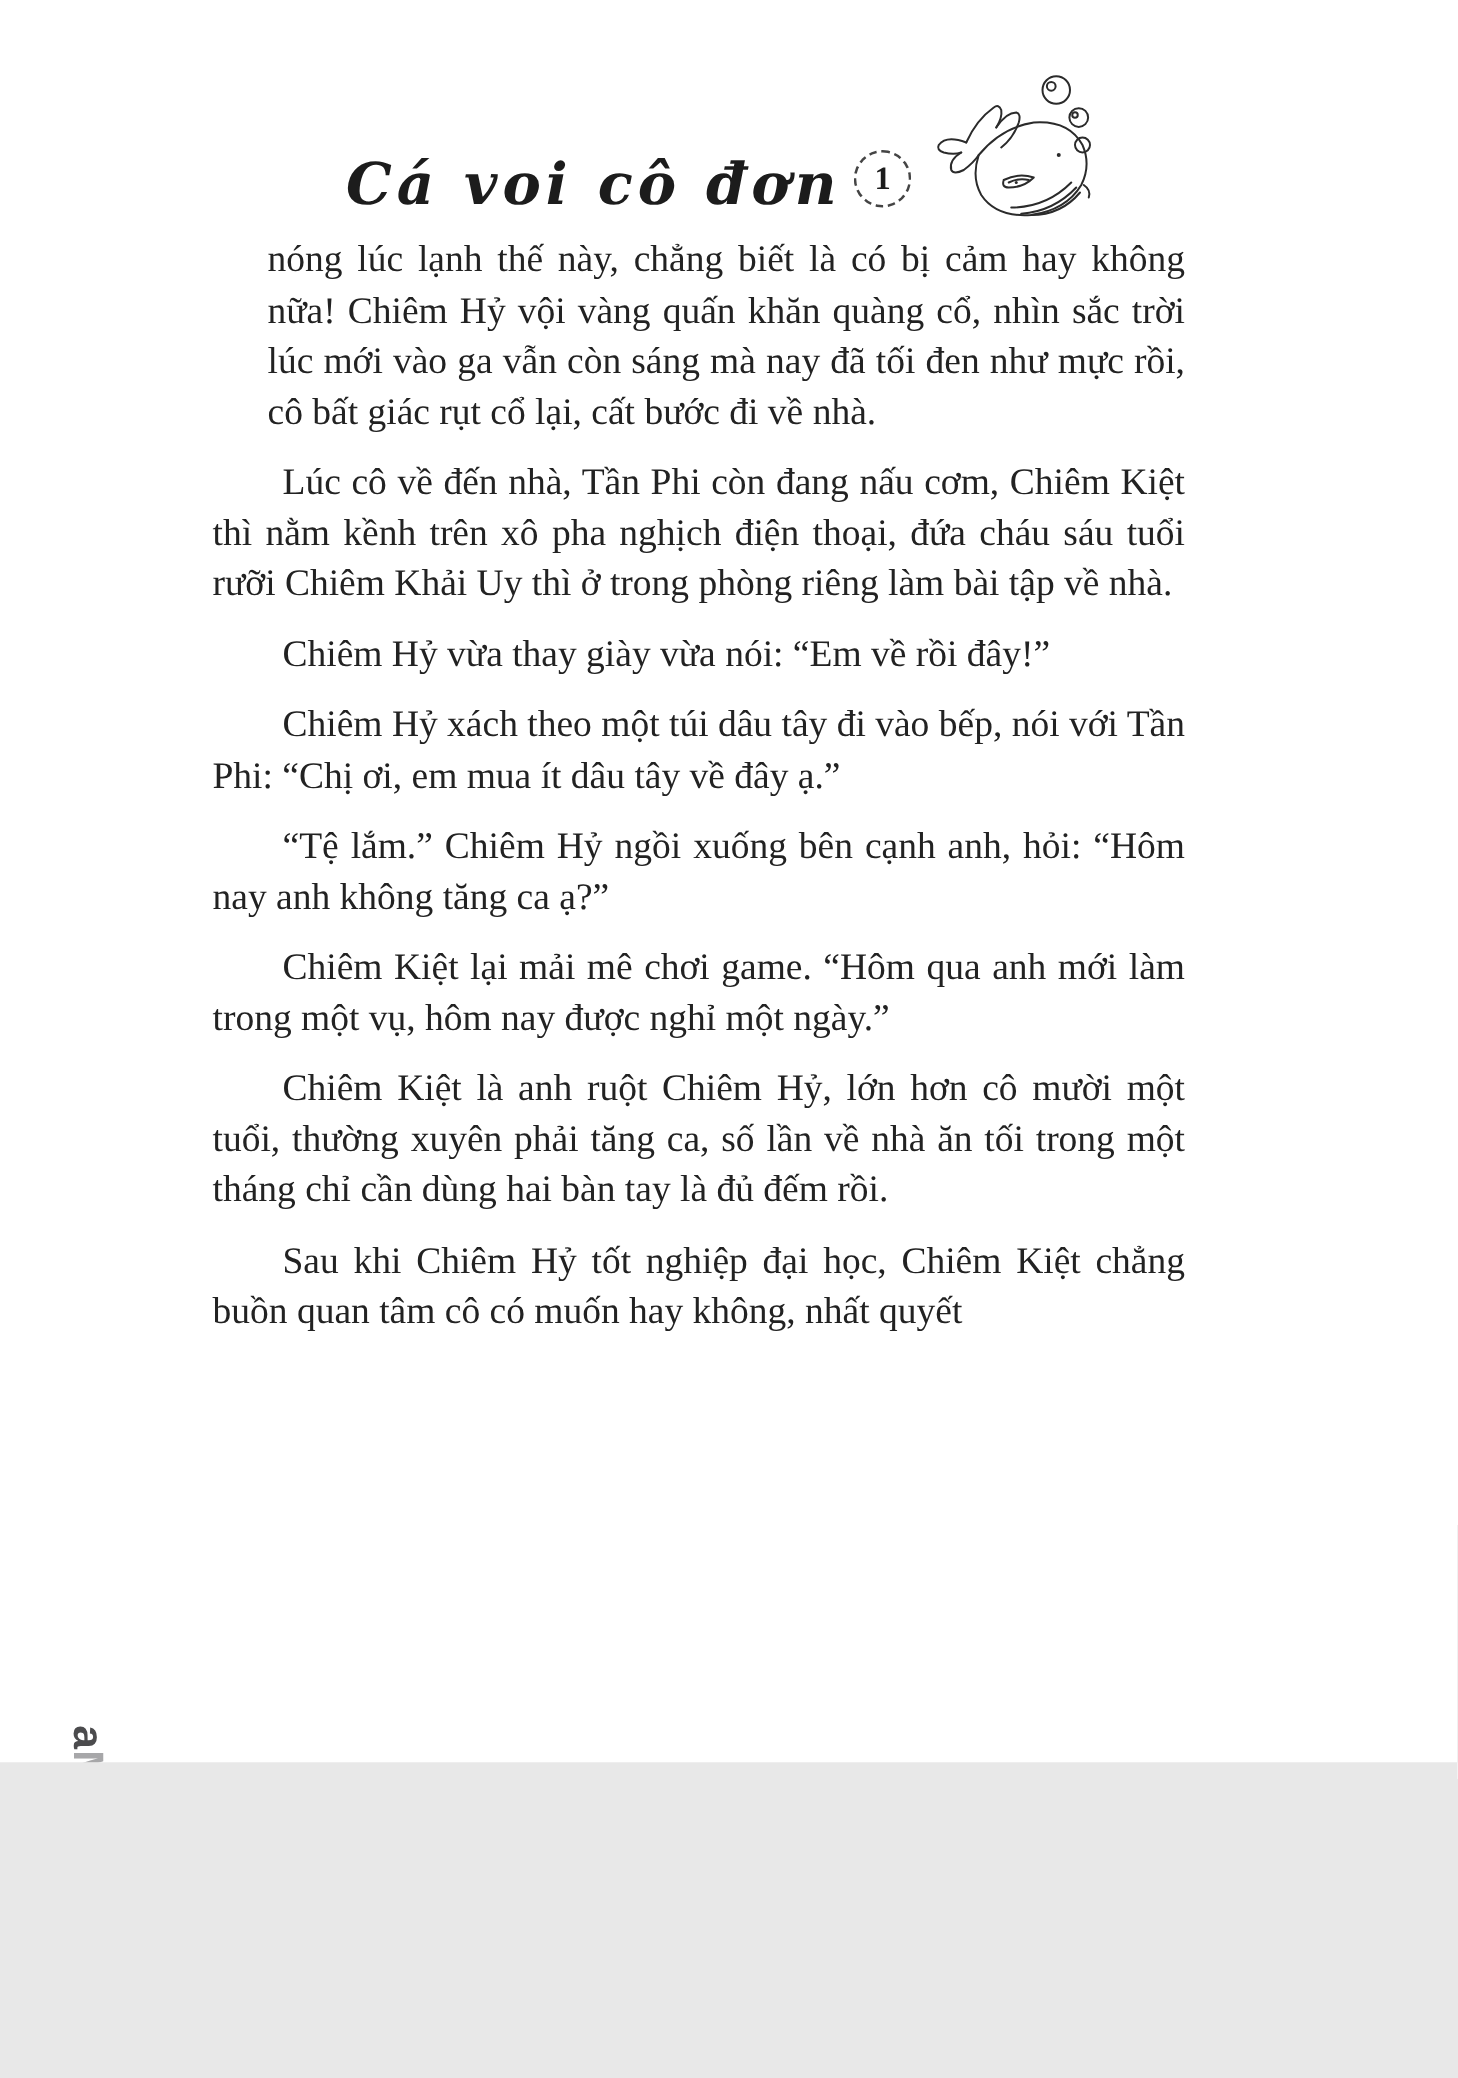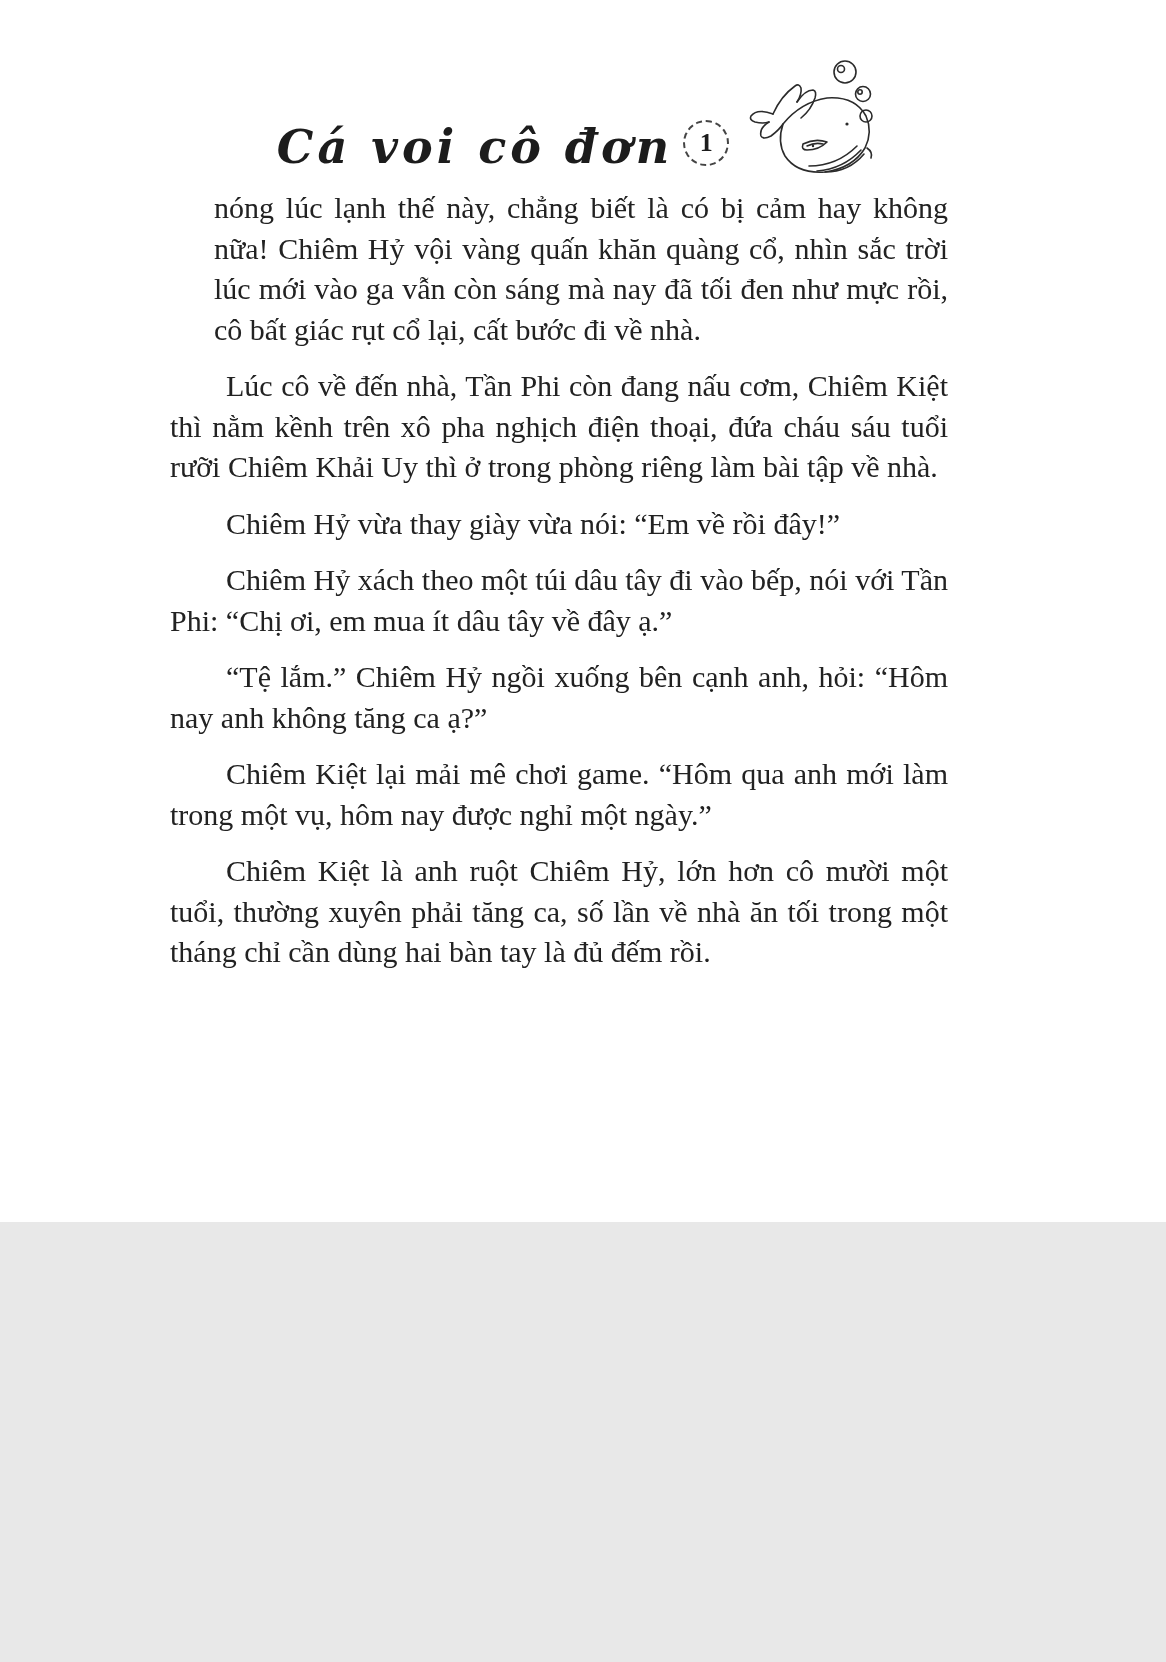--- a/index.html
+++ b/index.html
@@ -5,7 +5,7 @@
   html,body{margin:0;padding:0;background:#e8e8e8;}
   .page{
     position:relative;
-    width:1166px;height:1222px;
+    width:1166px;height:1410px;
     margin:0 auto;
     background:#ffffff;
     overflow:hidden;

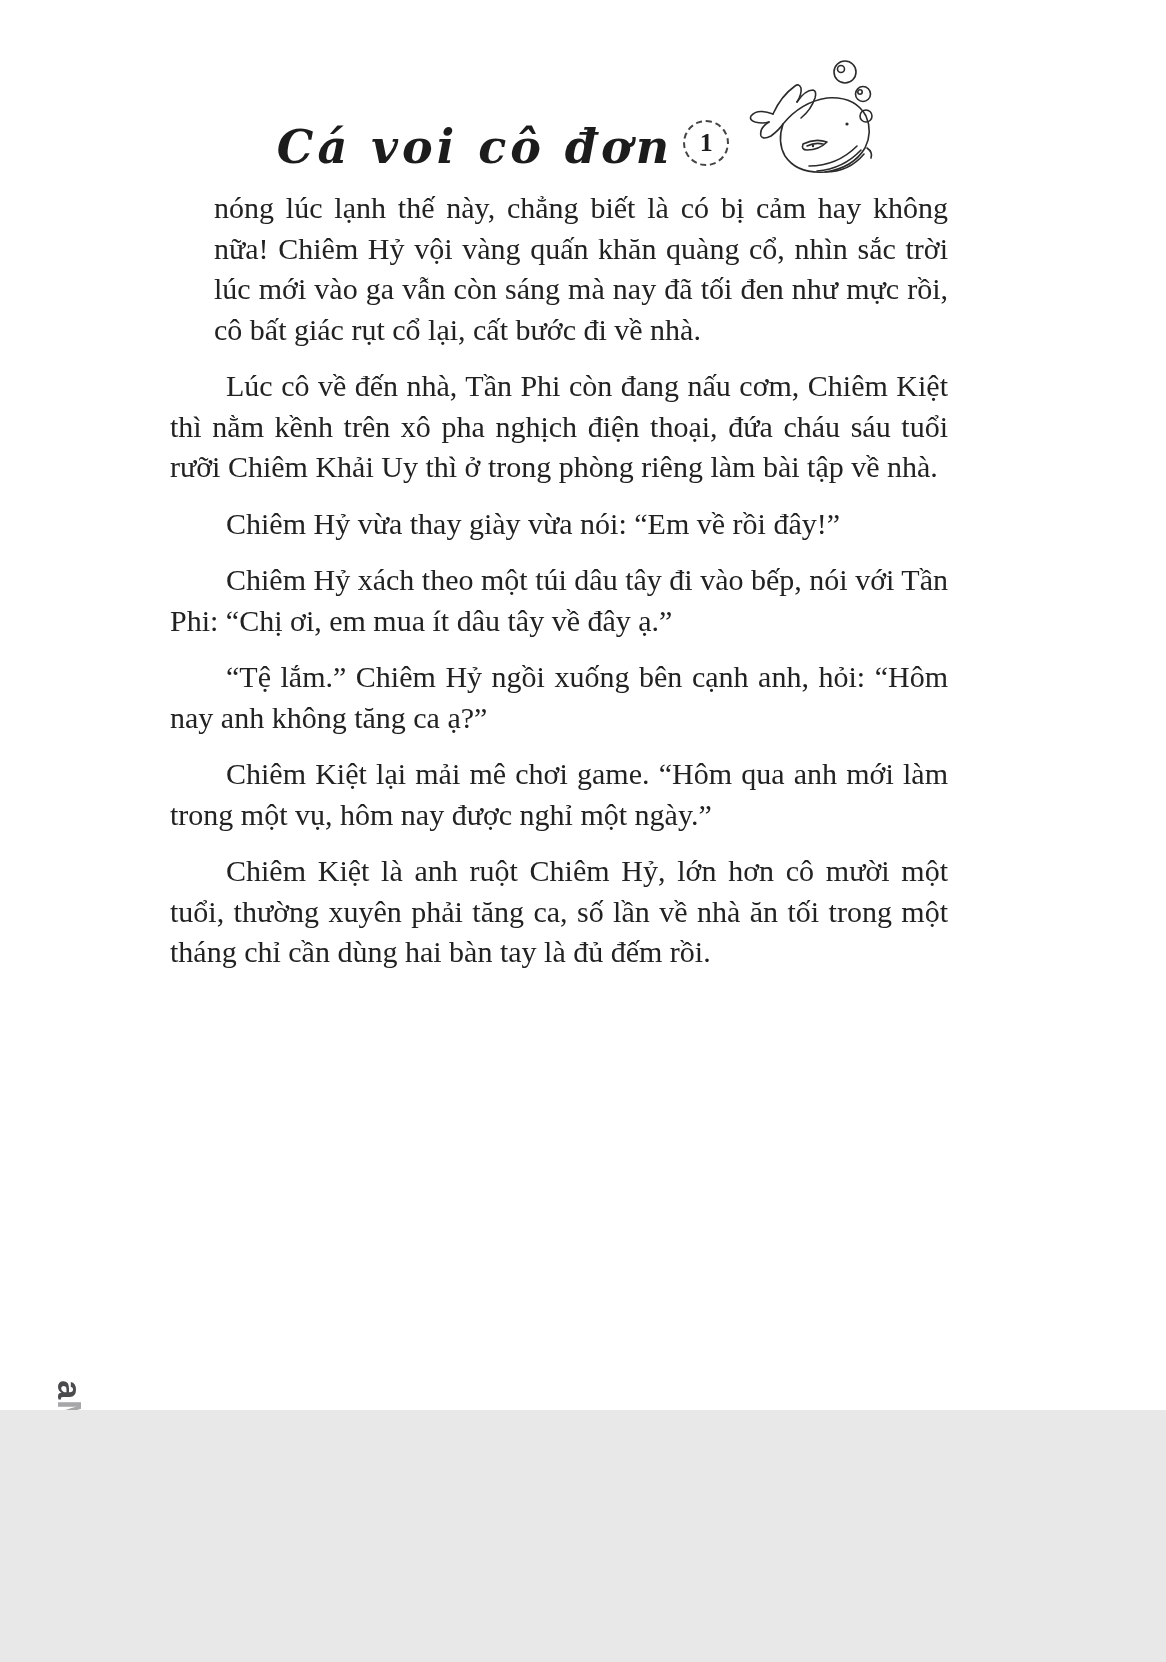--- a/index.html
+++ b/index.html
@@ -134,6 +134,7 @@
       <p>“Tệ lắm.” Chiêm Hỷ ngồi xuống bên cạnh anh, hỏi: “Hôm nay anh không tăng ca ạ?”</p>
       <p>Chiêm Kiệt lại mải mê chơi game. “Hôm qua anh mới làm trong một vụ, hôm nay được nghỉ một ngày.”</p>
       <p>Chiêm Kiệt là anh ruột Chiêm Hỷ, lớn hơn cô mười một tuổi, thường xuyên phải tăng ca, số lần về nhà ăn tối trong một tháng chỉ cần dùng hai bàn tay là đủ đếm rồi.</p>
+      <p>Sau khi Chiêm Hỷ tốt nghiệp đại học, Chiêm Kiệt chẳng buồn quan tâm cô có muốn hay không, nhất quyết</p>
     </div>
 
 

